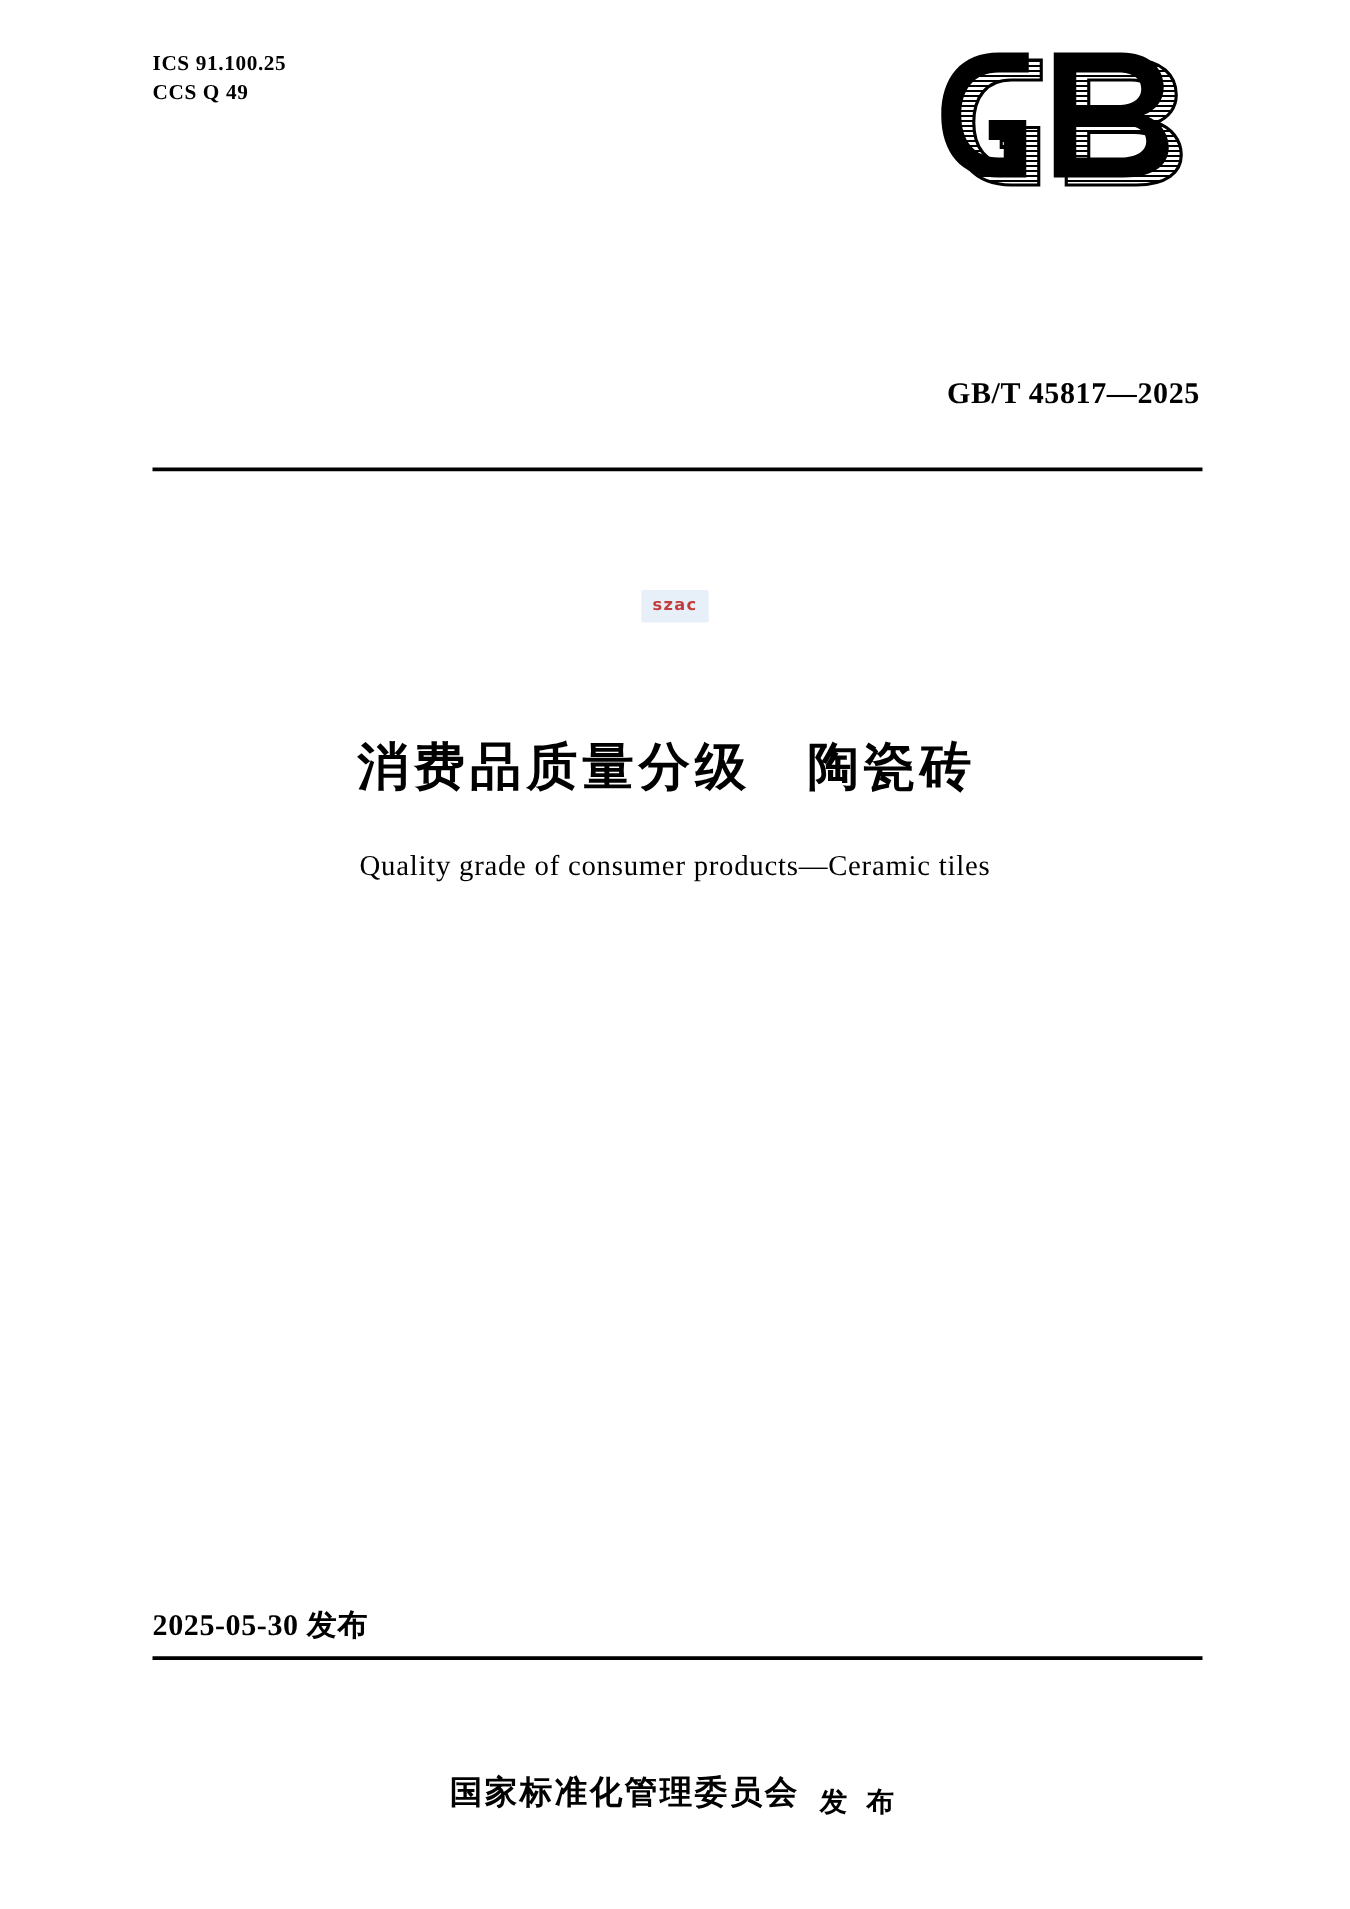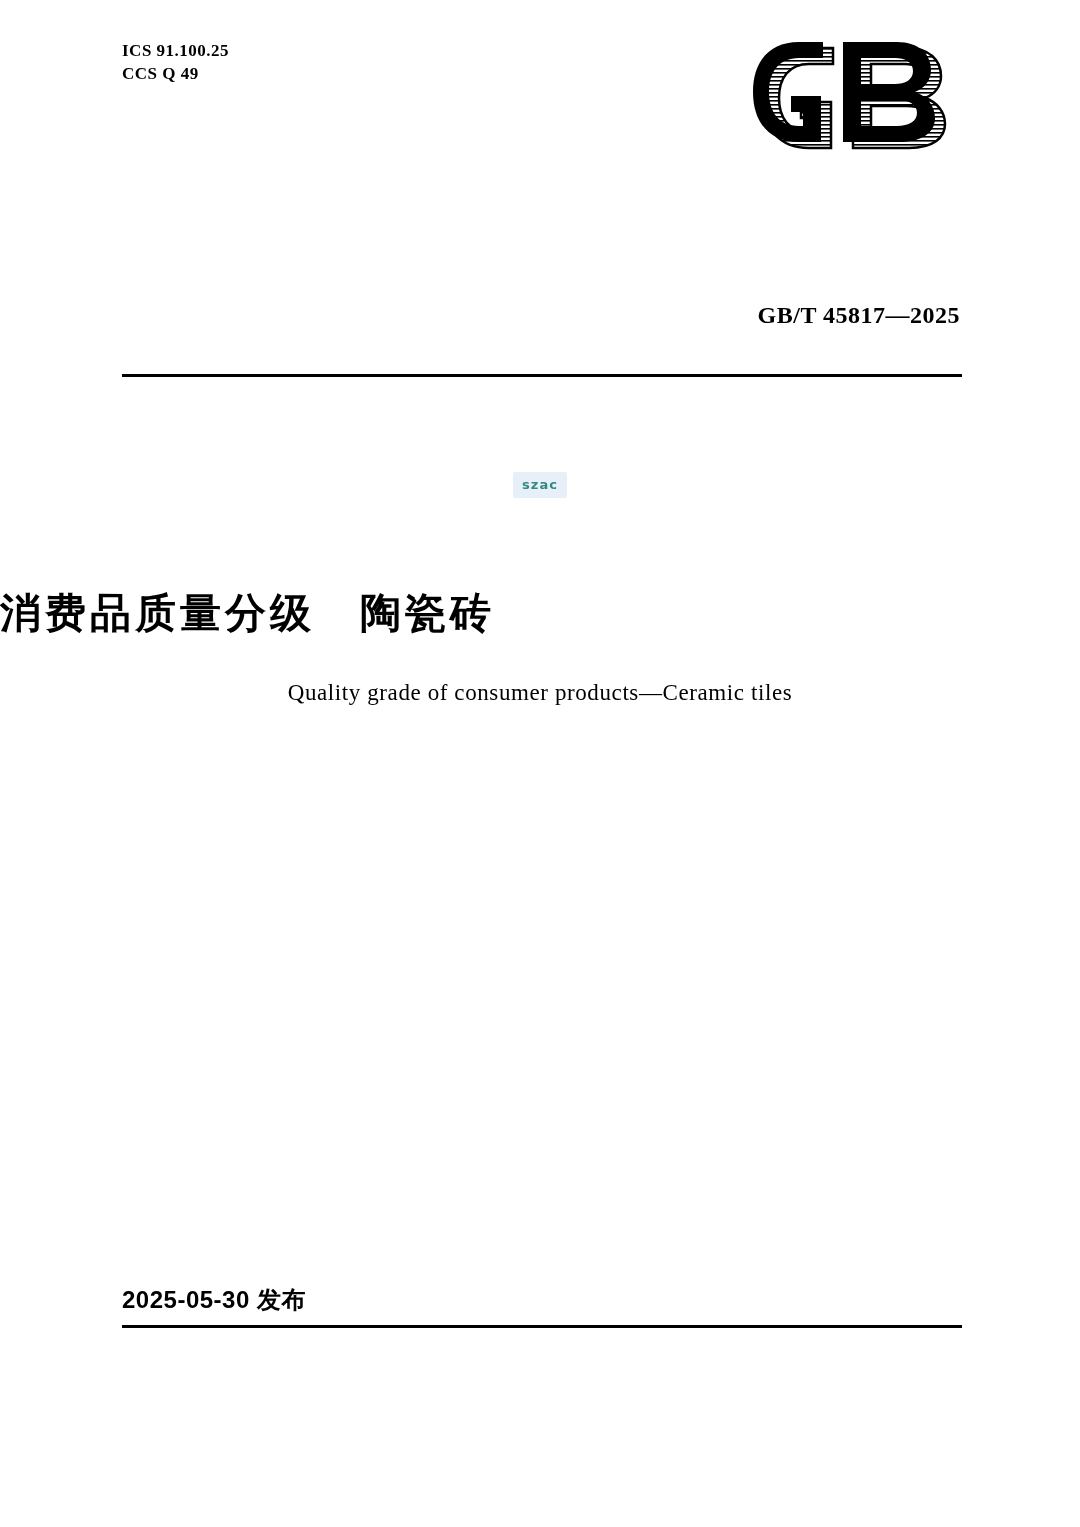--- a/index.html
+++ b/index.html
@@ -14,7 +14,7 @@
   .page {
     position: relative;
     width: 1080px;
-    height: 1328px;
+    height: 1527px;
     margin: 0 auto;
     background: #ffffff;
     overflow: hidden;

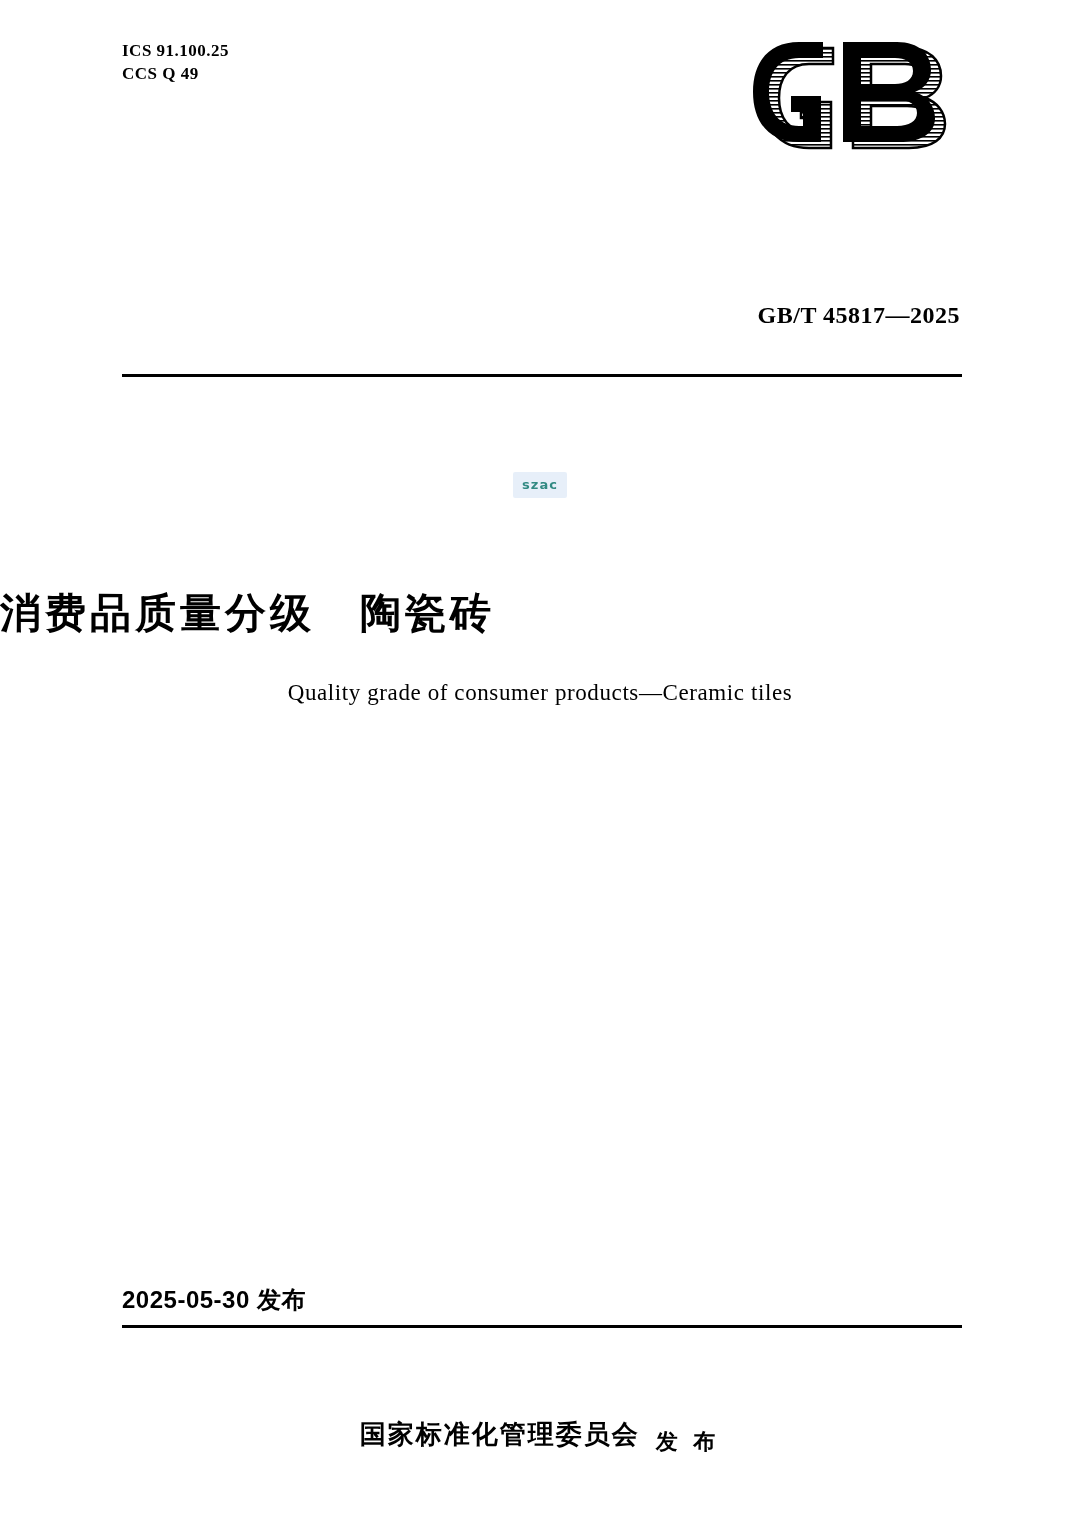--- a/index.html
+++ b/index.html
@@ -98,7 +98,7 @@
     background: #e3edf8;
     padding: 5px 9px 6px 9px;
     border-radius: 2px;
-    color: #0f766e;
+    color: #b91c1c;
   }
 
   

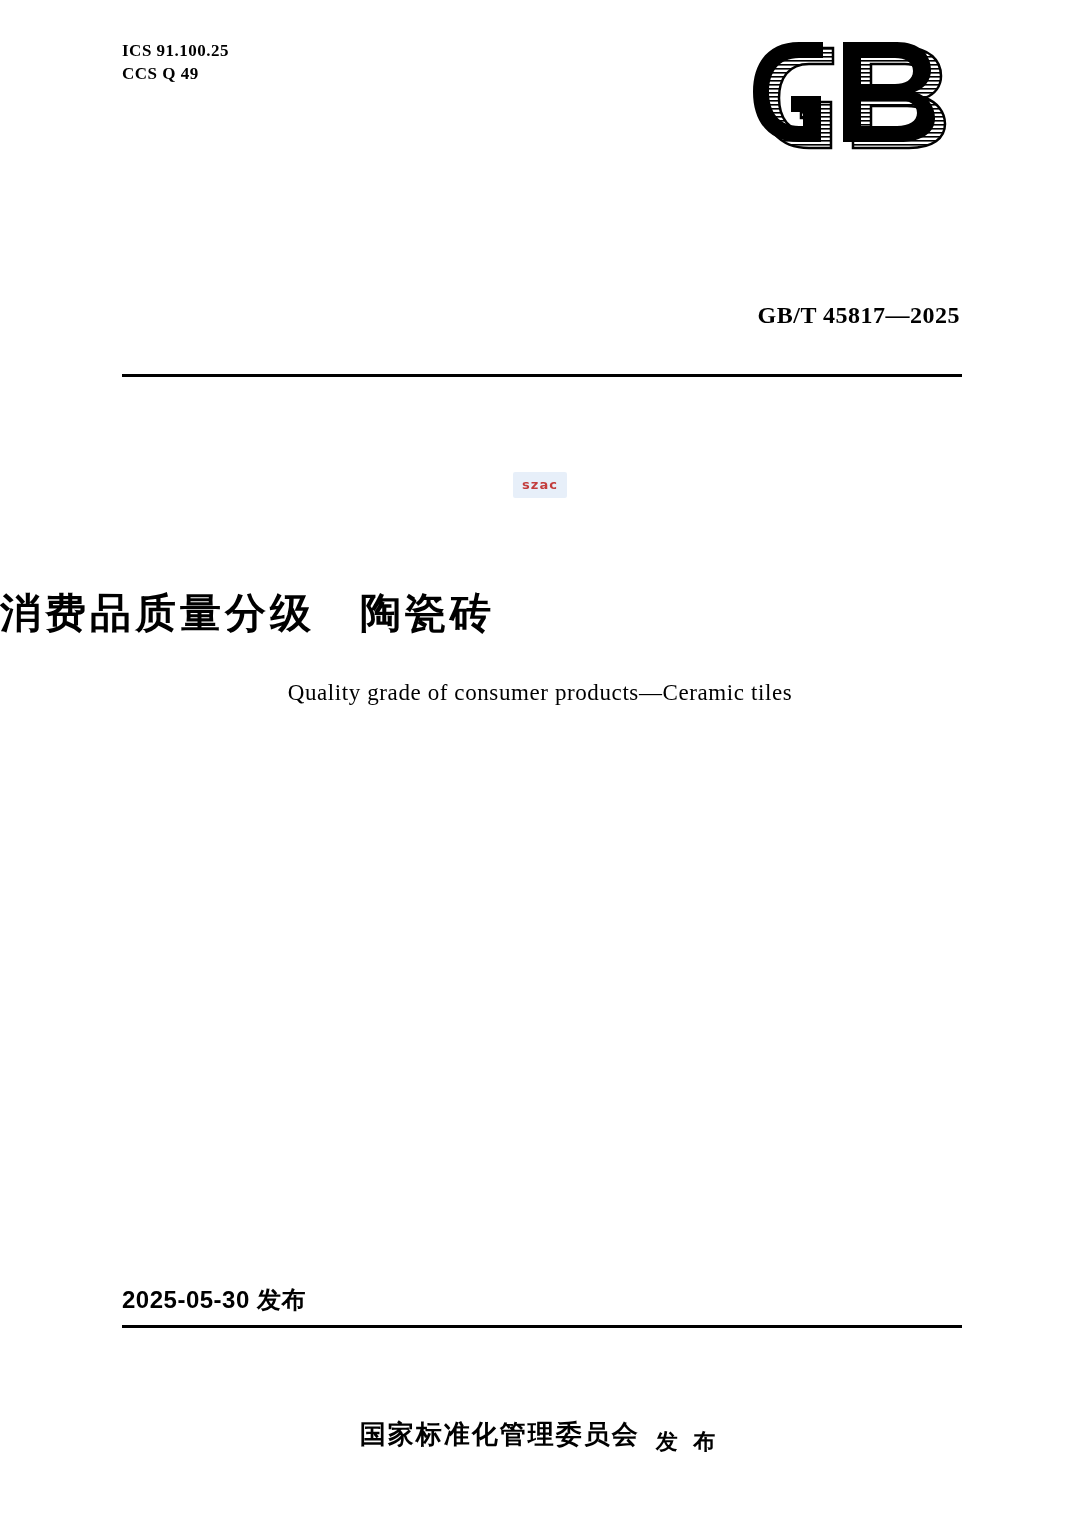--- a/index.html
+++ b/index.html
@@ -107,6 +107,7 @@
     left: 0;
     right: 13px;
     top: 586px;
+    text-align: center;
     font-family: "DejaVu Sans", "Liberation Sans", sans-serif;
     font-weight: bold;
     font-size: 41px;

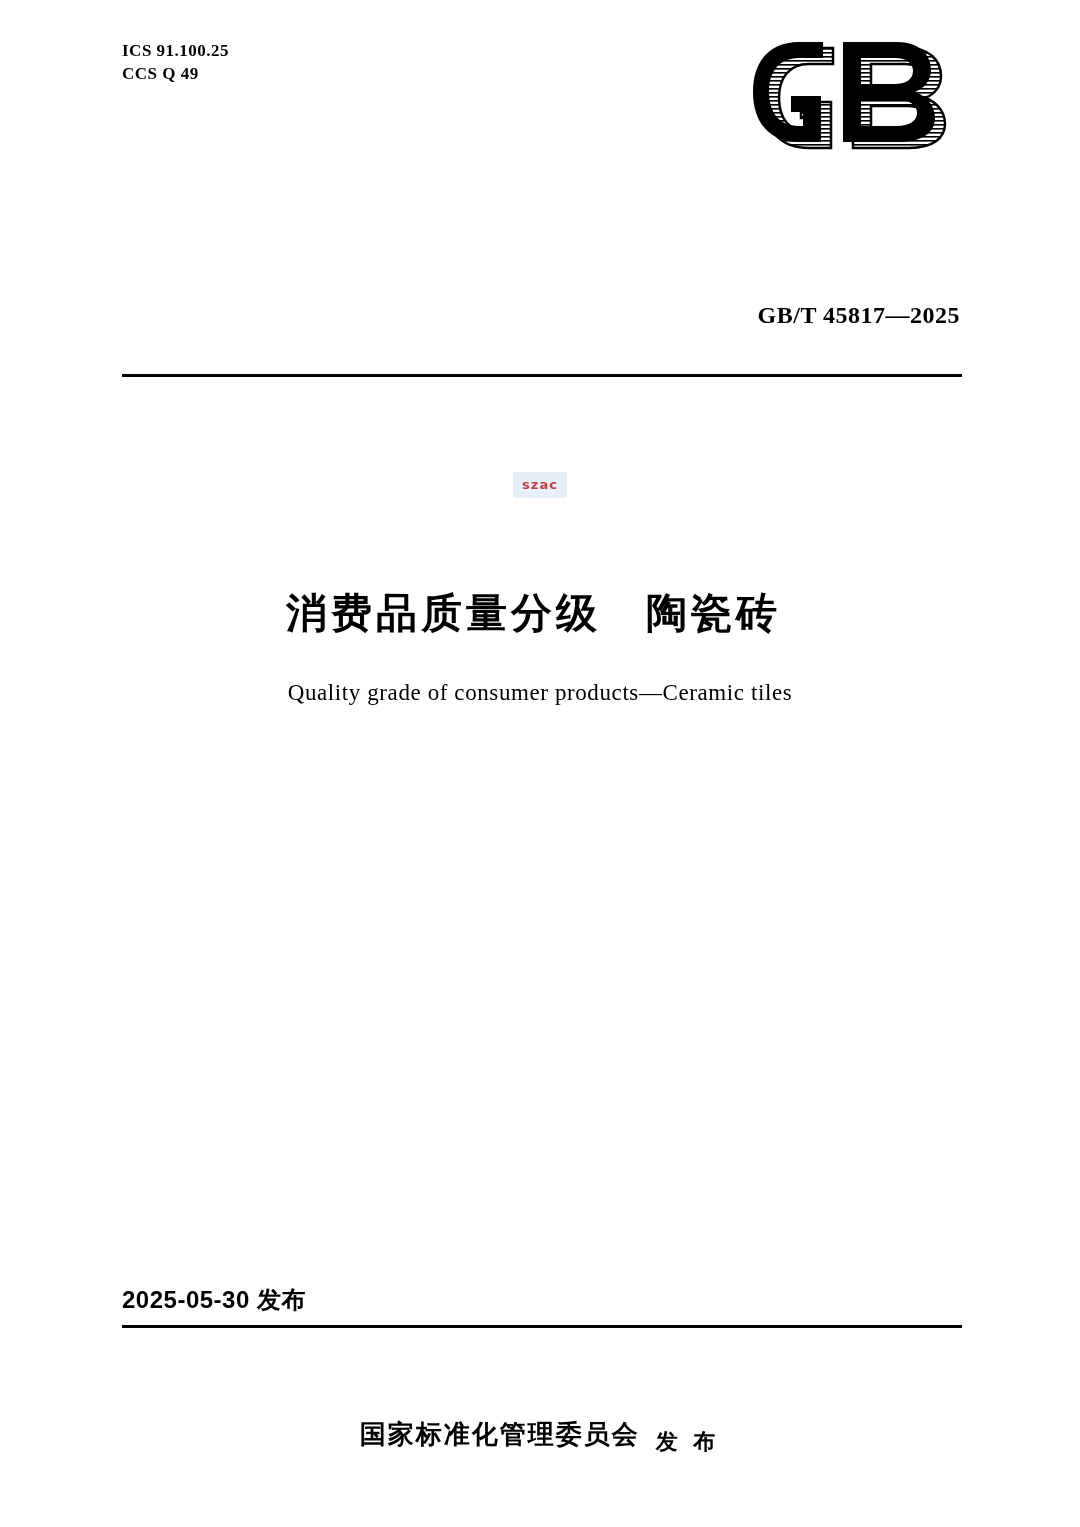--- a/index.html
+++ b/index.html
@@ -133,7 +133,7 @@
     position: absolute;
     left: 122px;
     top: 1284px;
-    font-family: Liberation Sans, sans-serif;
+    font-family: Liberation Serif, serif;
     font-size: 24px;
     font-weight: bold;
     letter-spacing: 0.5px;

